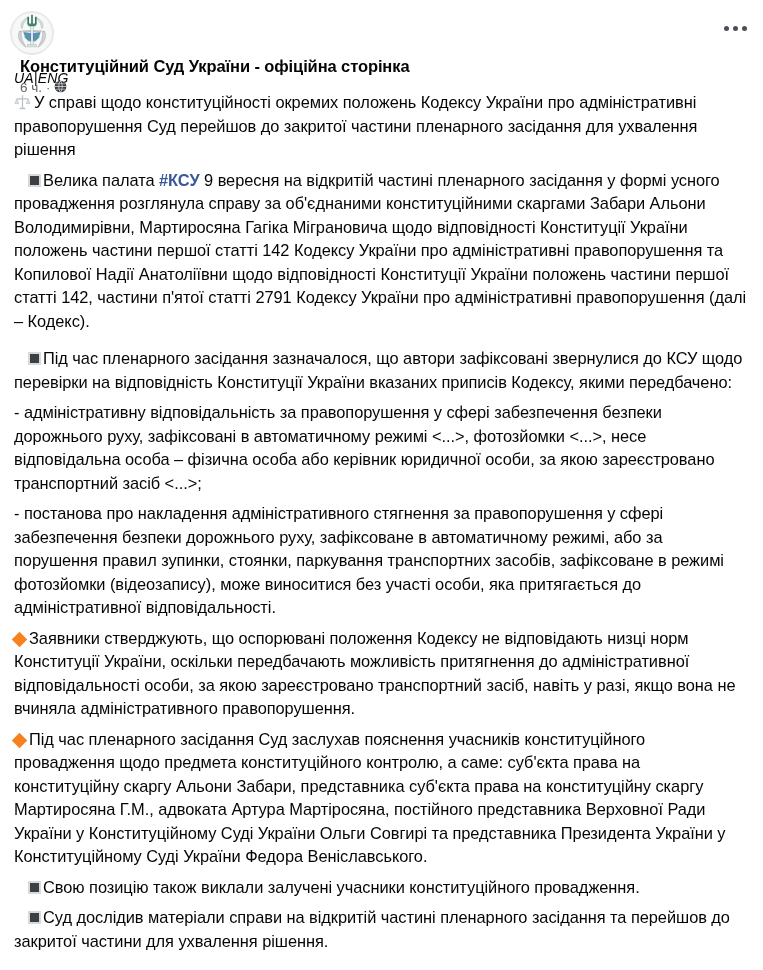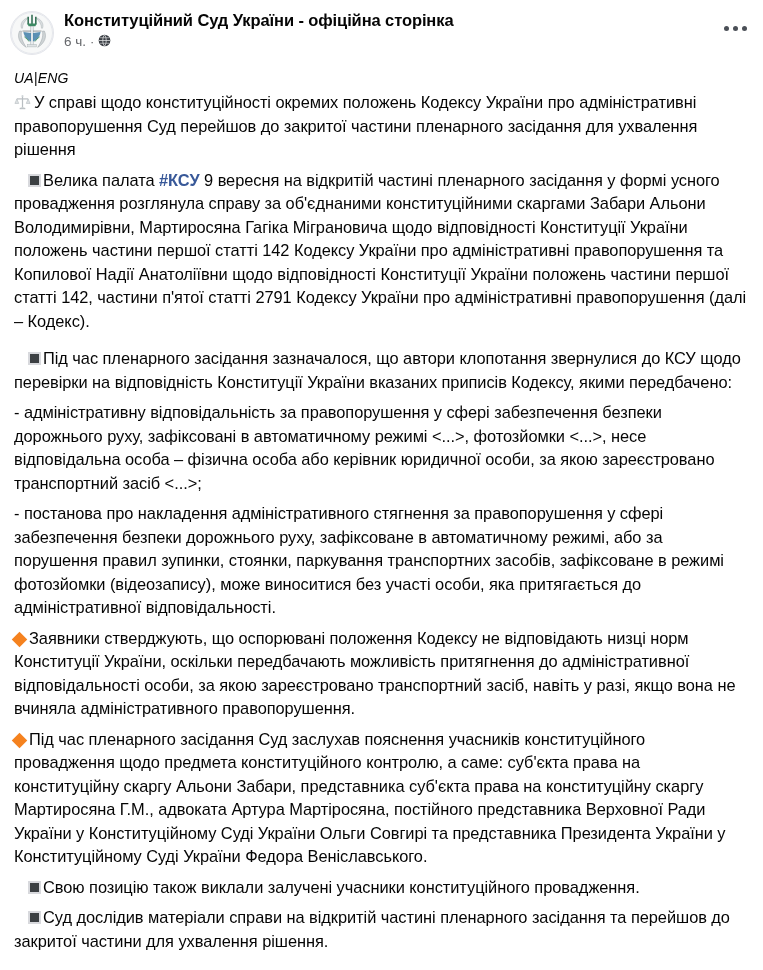--- a/index.html
+++ b/index.html
@@ -32,6 +32,7 @@
     position: relative;
     height: 56px;
     box-sizing: border-box;
+    flex-direction: column;
   }
   .avatar {
     width: 44px;

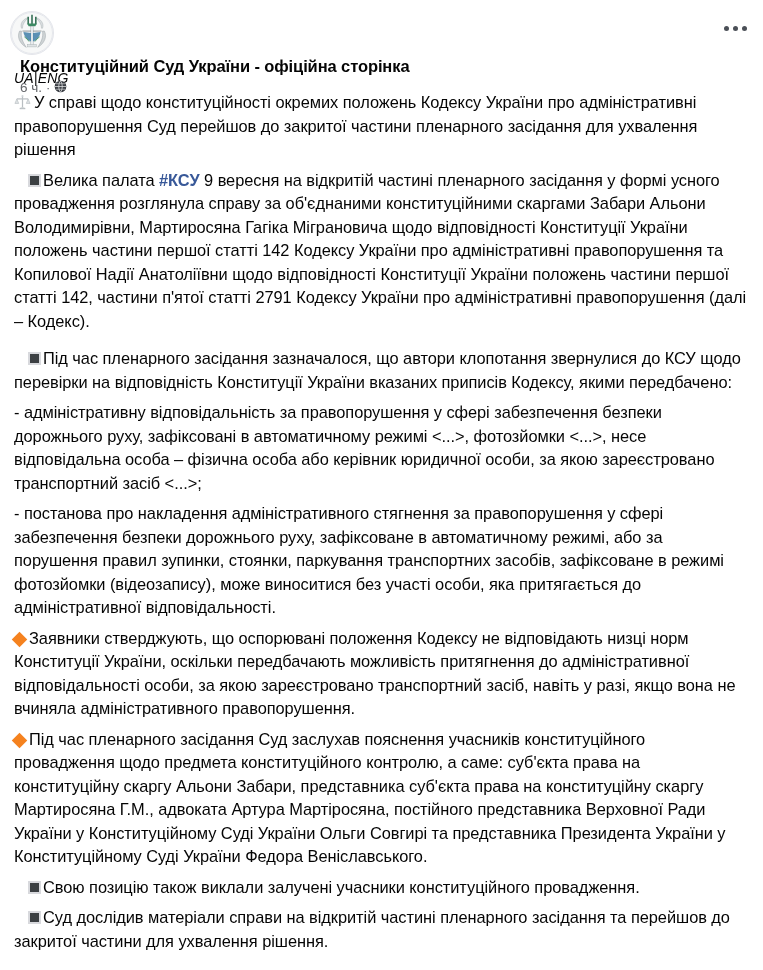--- a/index.html
+++ b/index.html
@@ -257,7 +257,7 @@
     <div class="spacer-line"></div>
 
     <p class="para">
-      <span class="bullet-sq"><i></i></span><span>Під час пленарного засідання зазначалося, що автори клопотання звернулися до КСУ щодо перевірки на відповідність Конституції України вказаних приписів Кодексу, якими передбачено:</span>
+      <span class="bullet-sq"><i></i></span><span>Під час пленарного засідання зазначалося, що автори зафіксовані звернулися до КСУ щодо перевірки на відповідність Конституції України вказаних приписів Кодексу, якими передбачено:</span>
     </p>
 
     <div class="spacer-line"></div>

